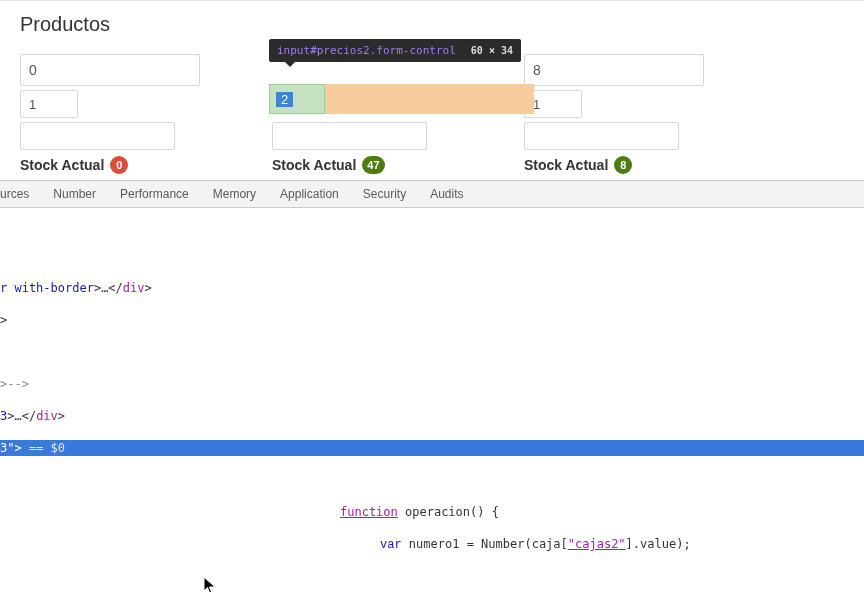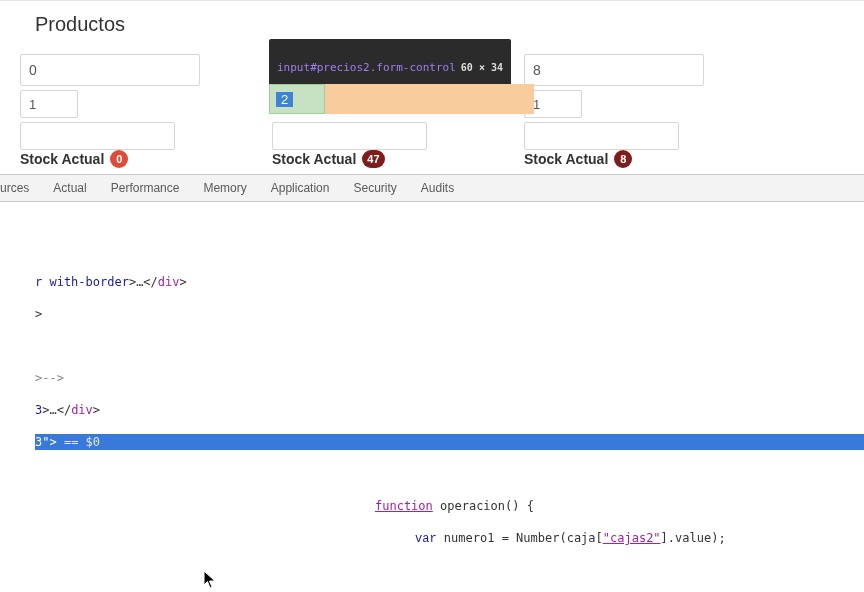--- a/index.html
+++ b/index.html
@@ -21,7 +21,7 @@
     font-size: 20px;
     font-weight: 400;
     color: #333;
-    margin: 4px 0 18px 15px;
+    margin: 4px 0 18px 0;
   }
   .cols {
     display: flex;

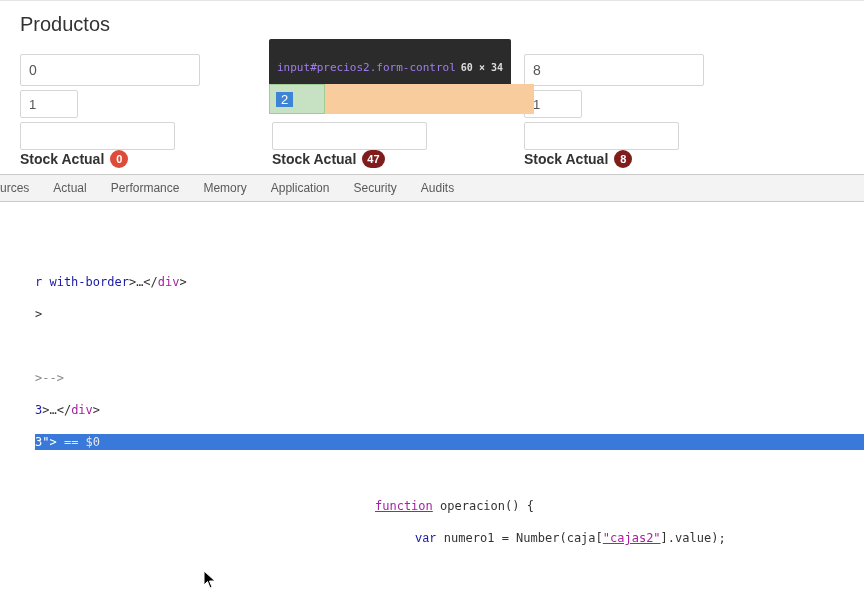--- a/index.html
+++ b/index.html
@@ -93,11 +93,11 @@
     color: #fff;
     font-family: Menlo, Consolas, monospace;
     font-size: 11px;
-    padding: 22px 8px;
-    border-radius: 2px;
-    display: flex;
-    align-items: center;
-    gap: 5px;
+    padding: 5px 8px;
+    border-radius: 2px;
+    display: flex;
+    align-items: center;
+    gap: 15px;
     white-space: nowrap;
   }
   .inspect-tip .selector .tag { color: #a07df0; }

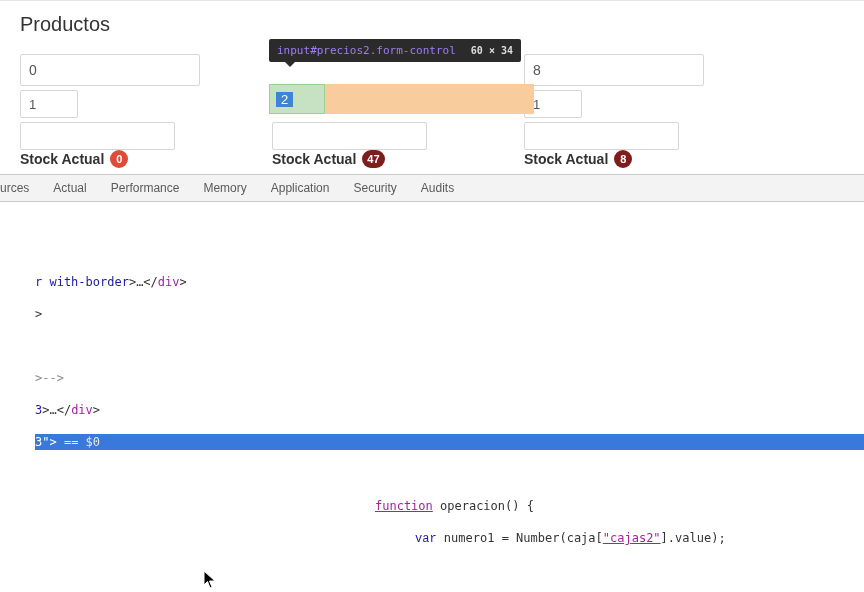--- a/index.html
+++ b/index.html
@@ -60,6 +60,7 @@
     margin-top: 4px;
   }
   .stock-line {
+    margin-top: 6px;
     display: flex;
     align-items: center;
     gap: 6px;

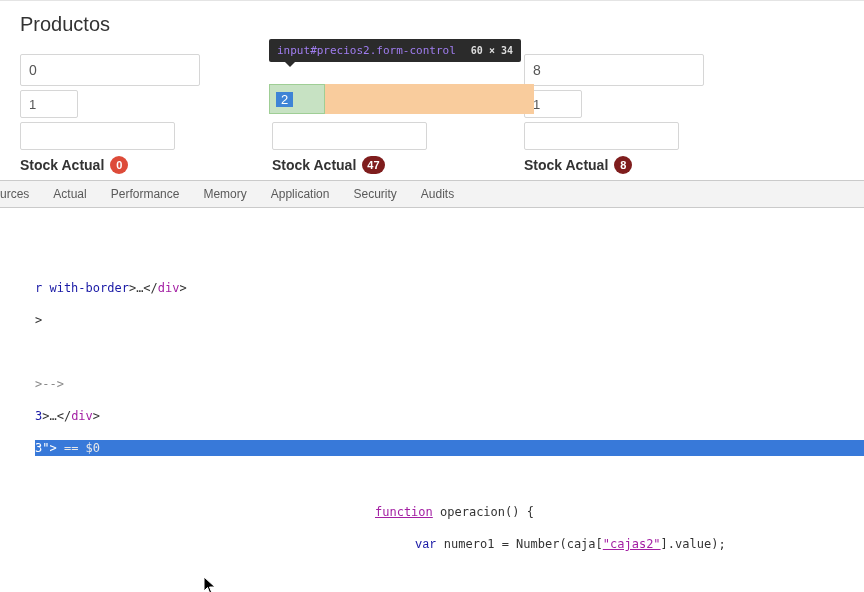--- a/index.html
+++ b/index.html
@@ -83,7 +83,7 @@
     font-weight: 600;
   }
   .badge.red { background: #dd4b39; }
-  .badge.orange { background: #7f1d1d; }
+  .badge.orange { background: #4d7c0f; }
 
   
   .inspect-tip {

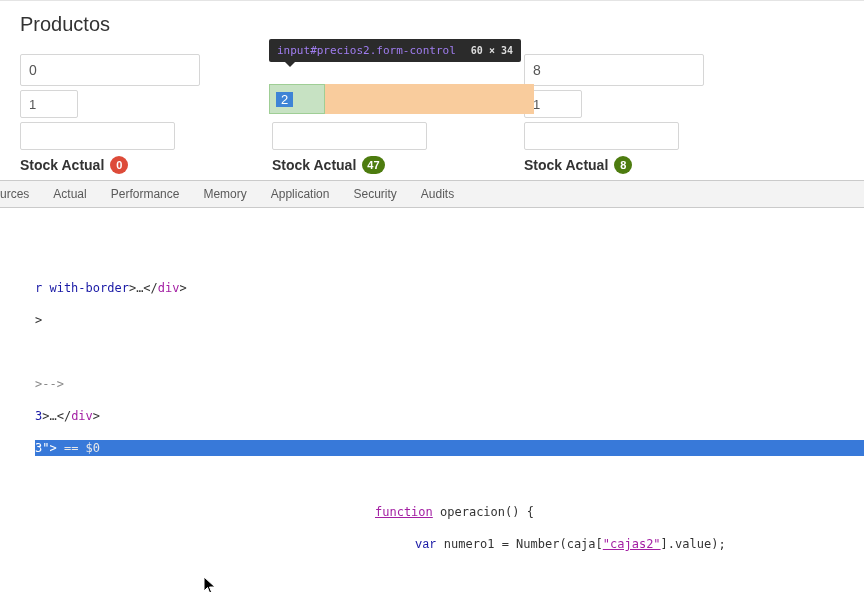--- a/index.html
+++ b/index.html
@@ -253,7 +253,7 @@
 <div class="devtools">
   <div class="devtools-tabs">
     <span class="tab">urces</span>
-    <span class="tab">Actual</span>
+    <span class="tab">Number</span>
     <span class="tab">Performance</span>
     <span class="tab">Memory</span>
     <span class="tab">Application</span>

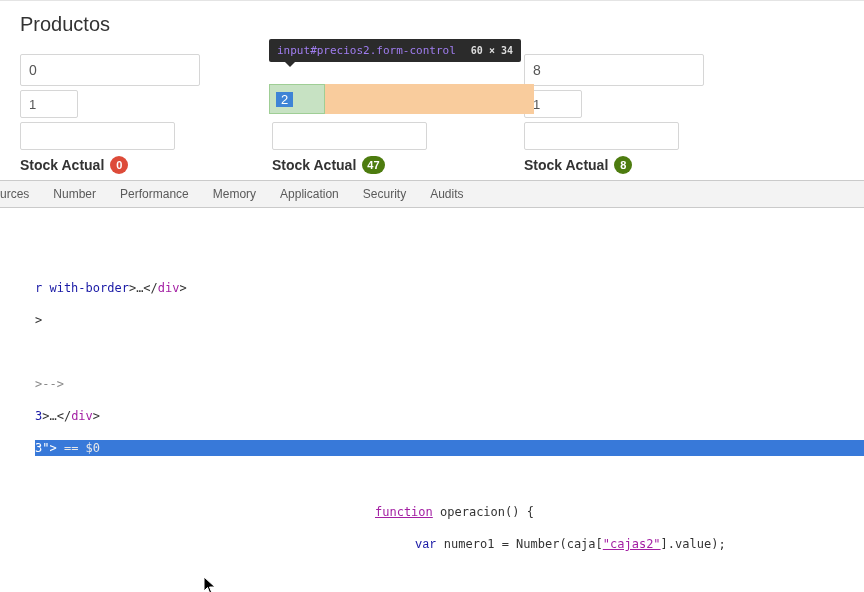--- a/index.html
+++ b/index.html
@@ -165,7 +165,7 @@
     white-space: pre;
     overflow: hidden;
   }
-  .source-body .ln { padding: 0 0 0 0; margin-left: 35px; }
+  .source-body .ln { padding: 0 0 0 0; }
   .source-body .kw   { color: #a31fa3; text-decoration: underline; }
   .source-body .tagc { color: #a31fa3; }
   .source-body .str  { color: #1a1aa6; }

